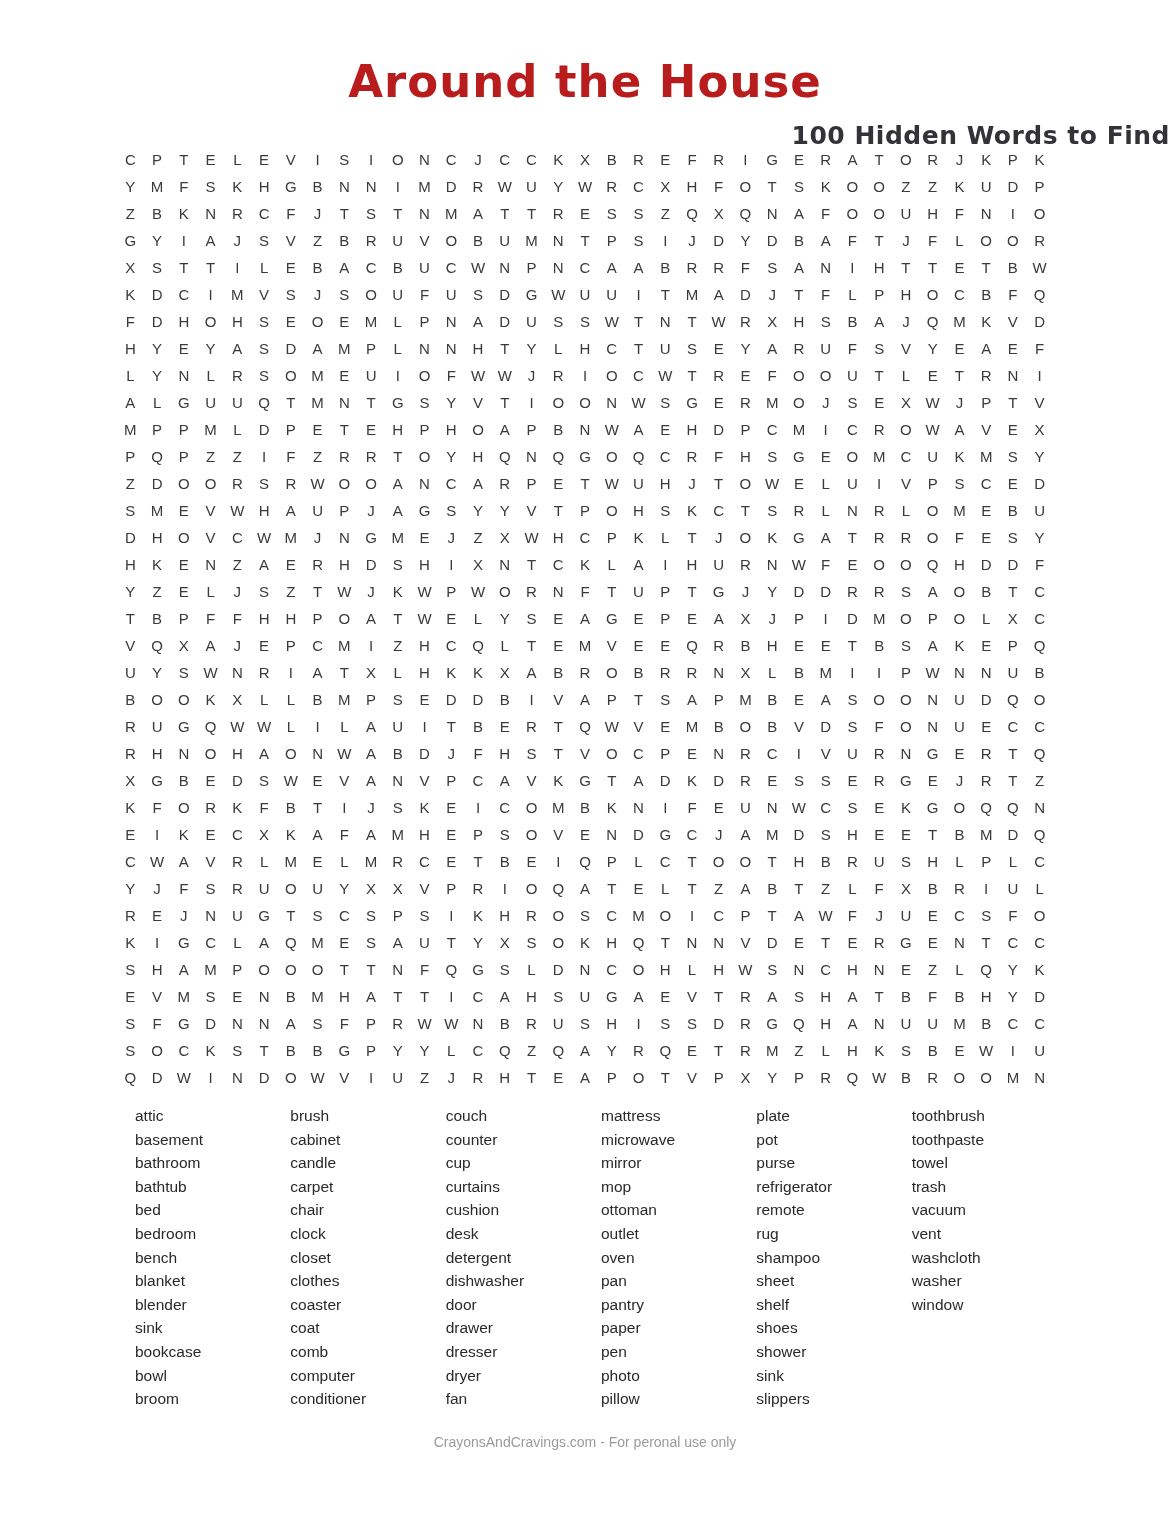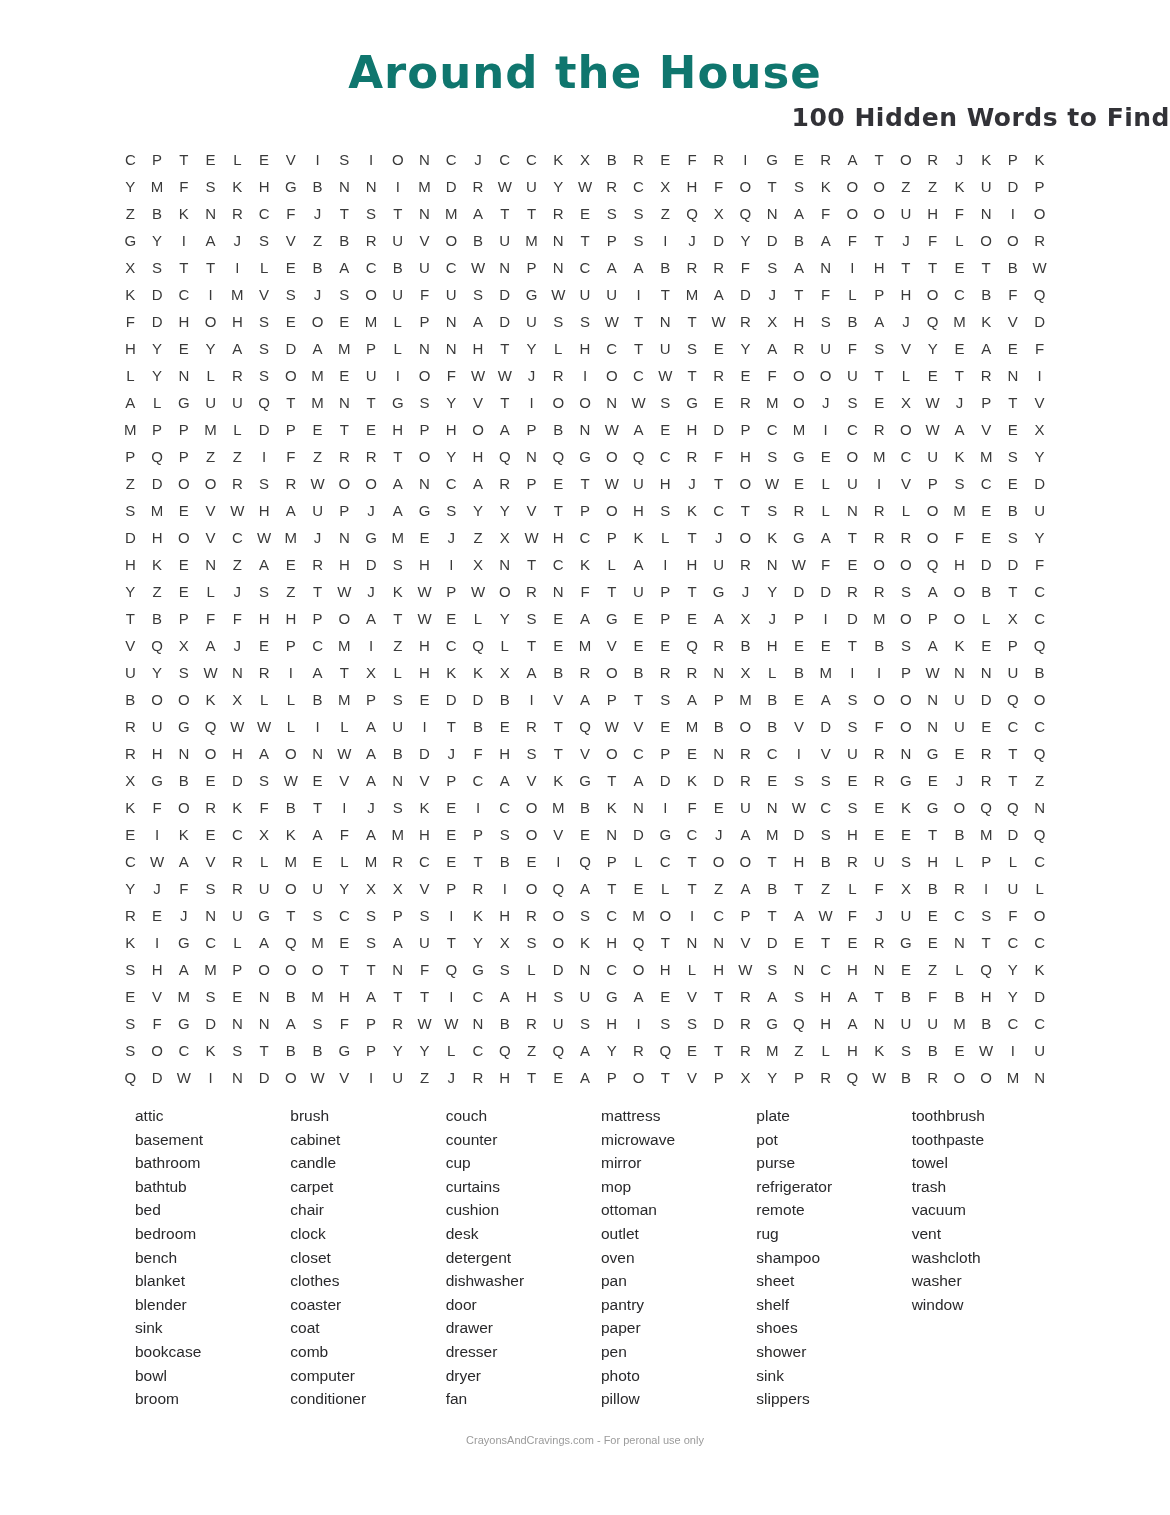--- a/index.html
+++ b/index.html
@@ -16,14 +16,14 @@
     overflow: hidden;
   }
   .title {
-    margin: 4px;
+    margin: 13px;
     padding-top: 42px;
     text-align: center;
     font-family: "DejaVu Sans", sans-serif;
     font-size: 45px;
     font-weight: 800;
     letter-spacing: 1px;
-    color: #0f766e;
+    color: #b91c1c;
   }
   .subtitle {
     margin: 4px 0 0 0;

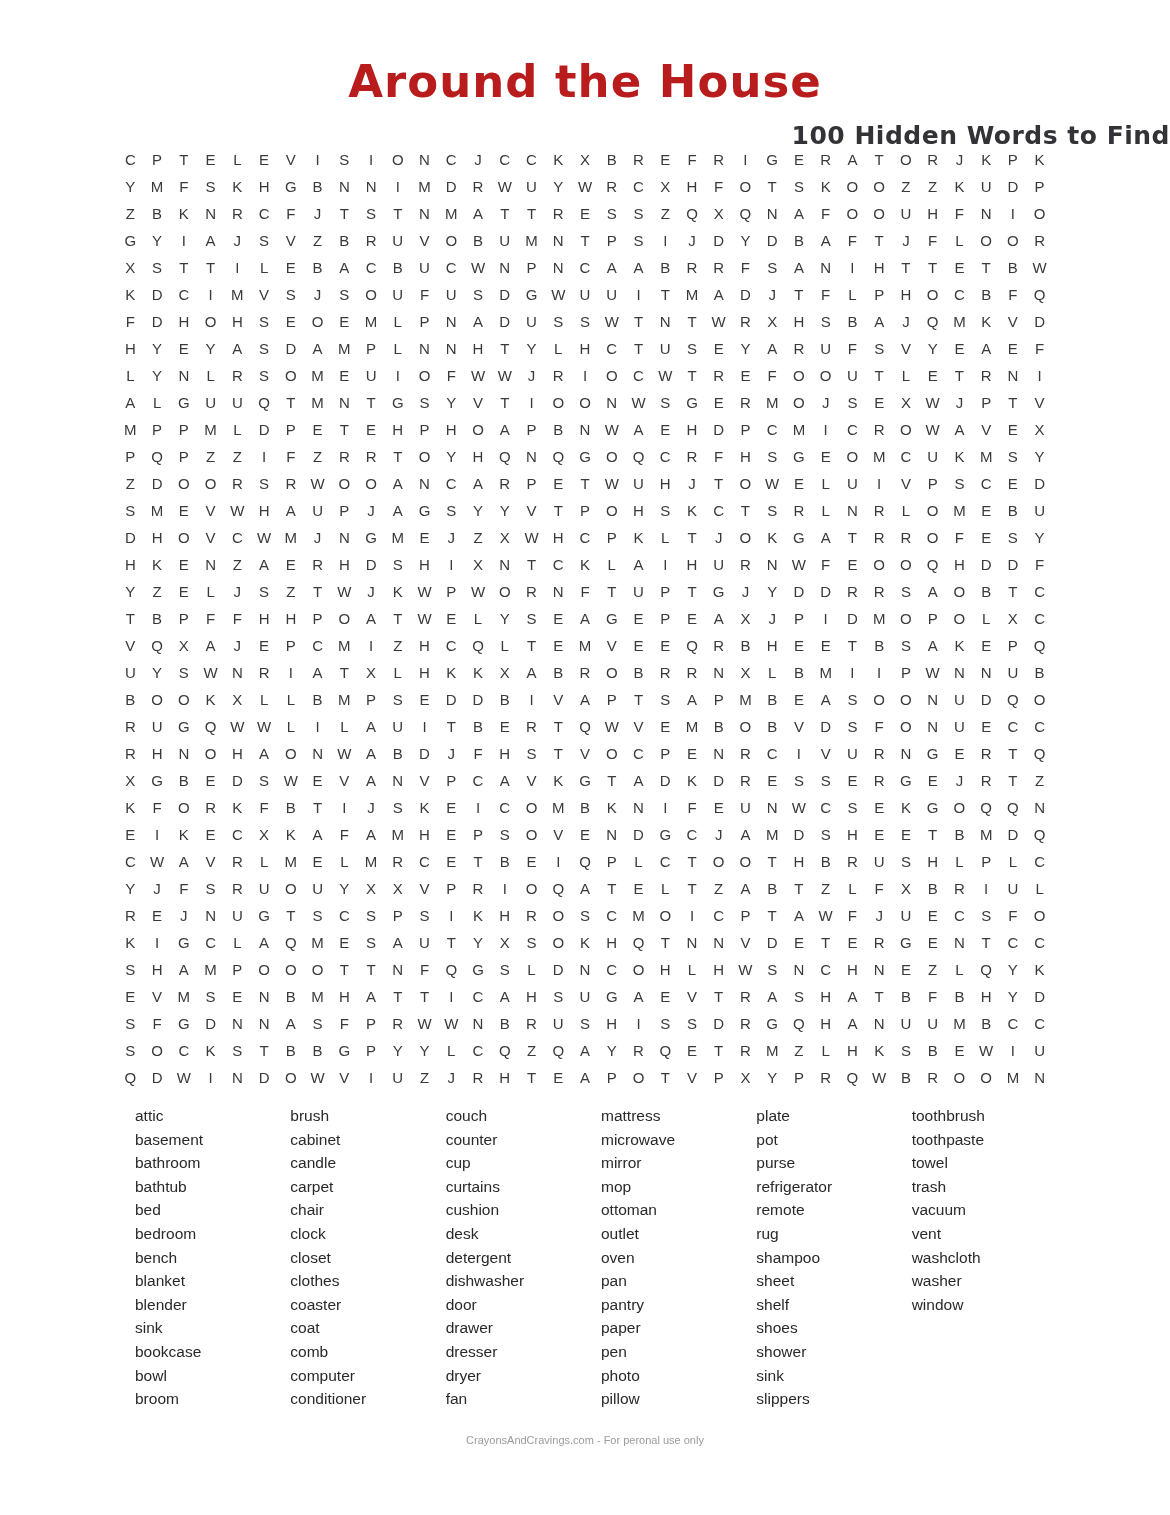--- a/index.html
+++ b/index.html
@@ -72,7 +72,7 @@
     left: 0;
     width: 100%;
     text-align: center;
-    font-size: 11px;
+    font-size: 14px;
     color: #9b9b9b;
   }
 </style>

